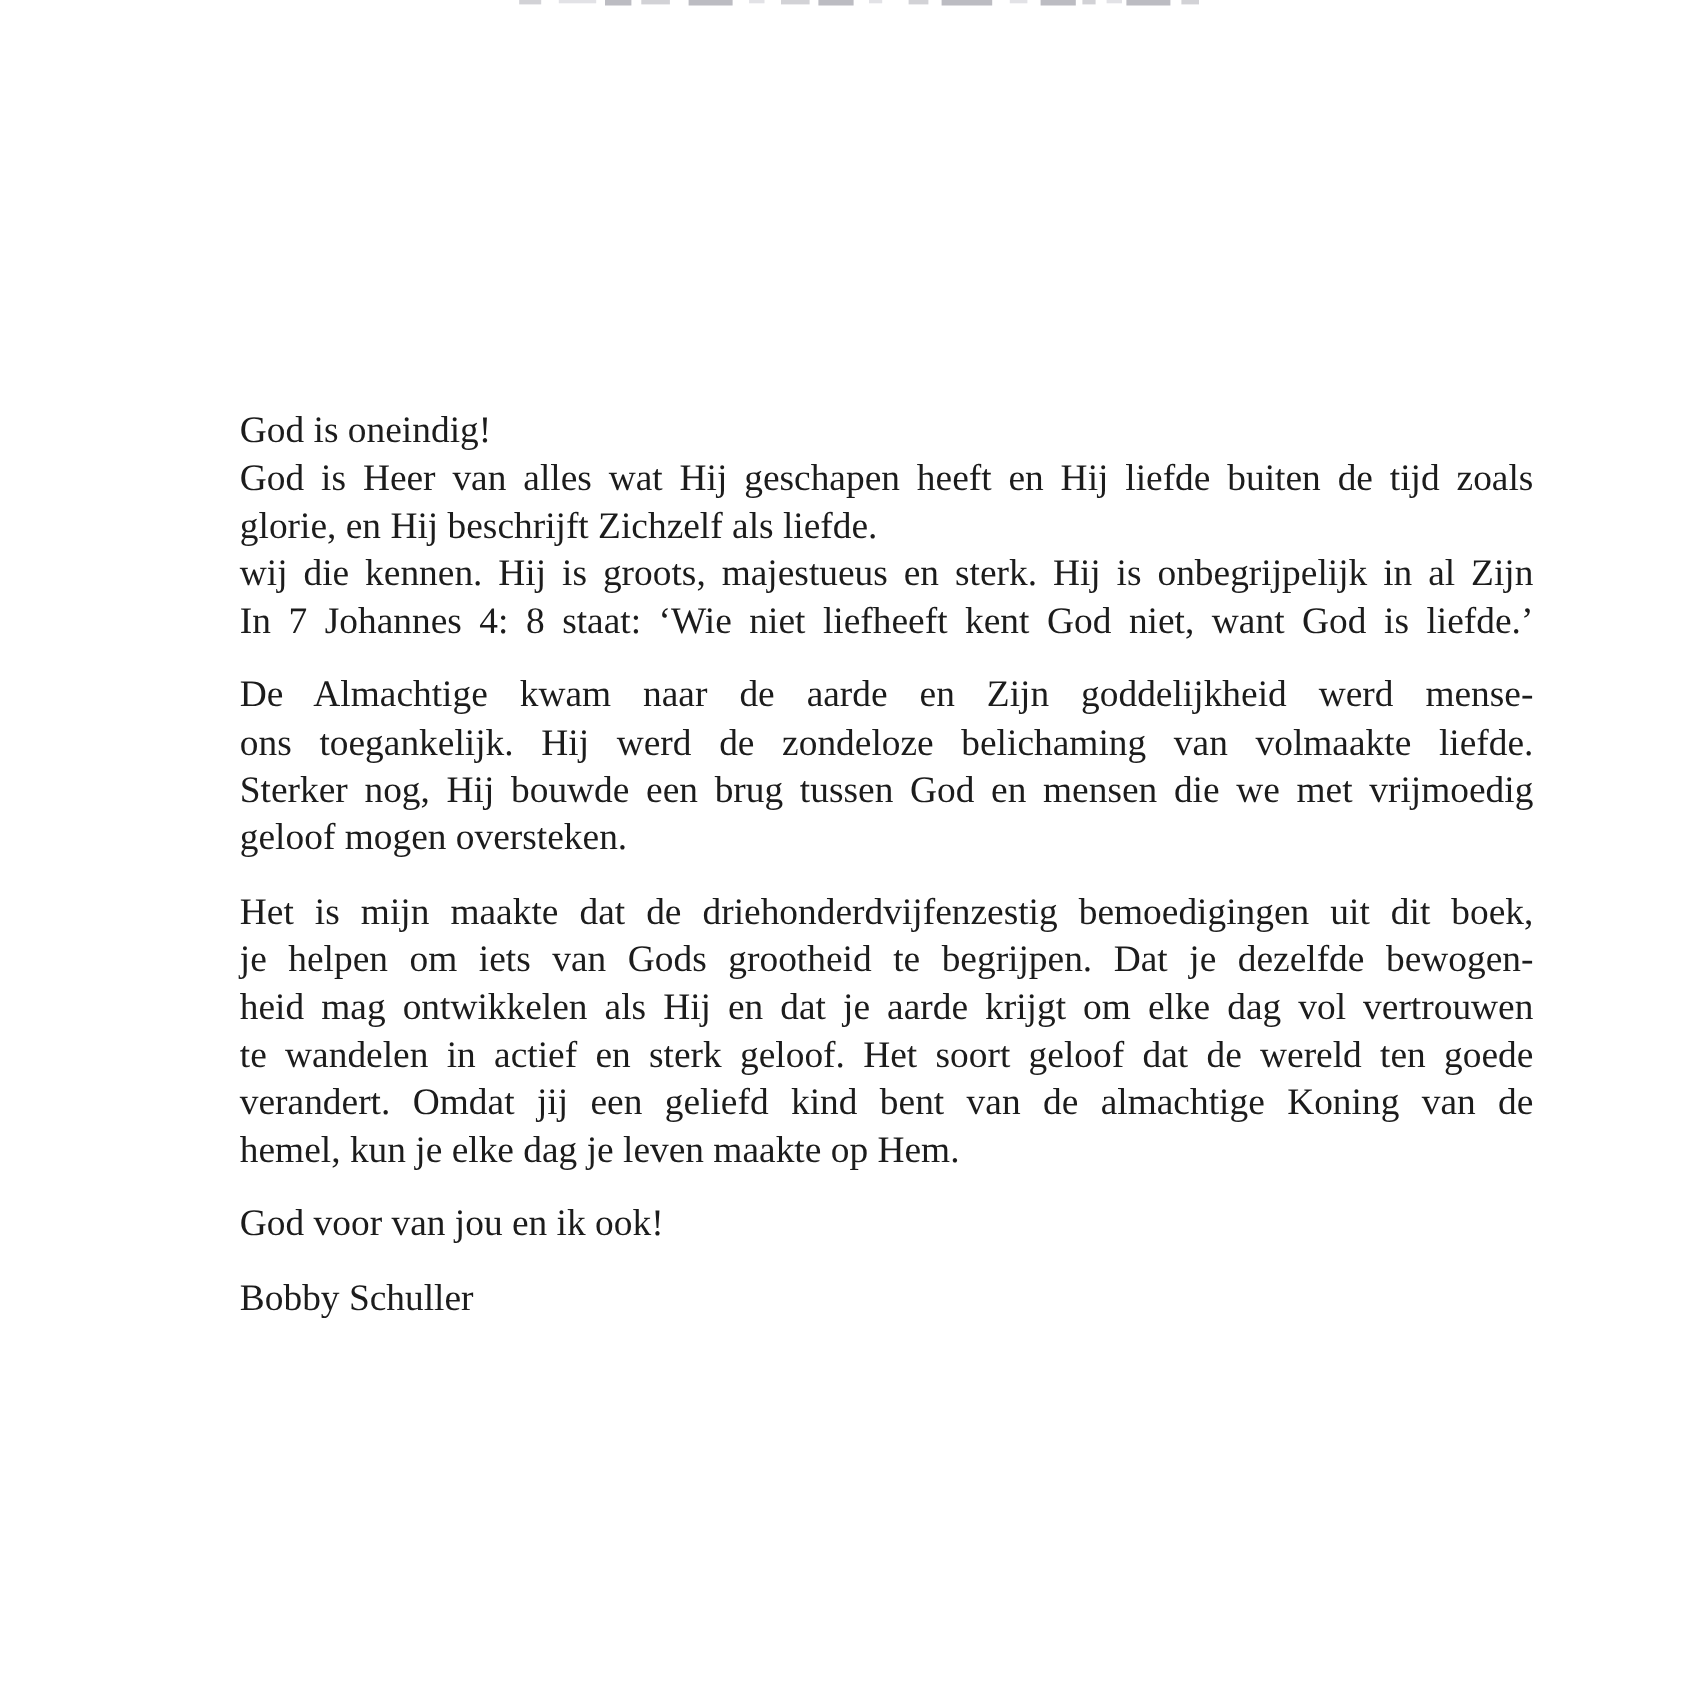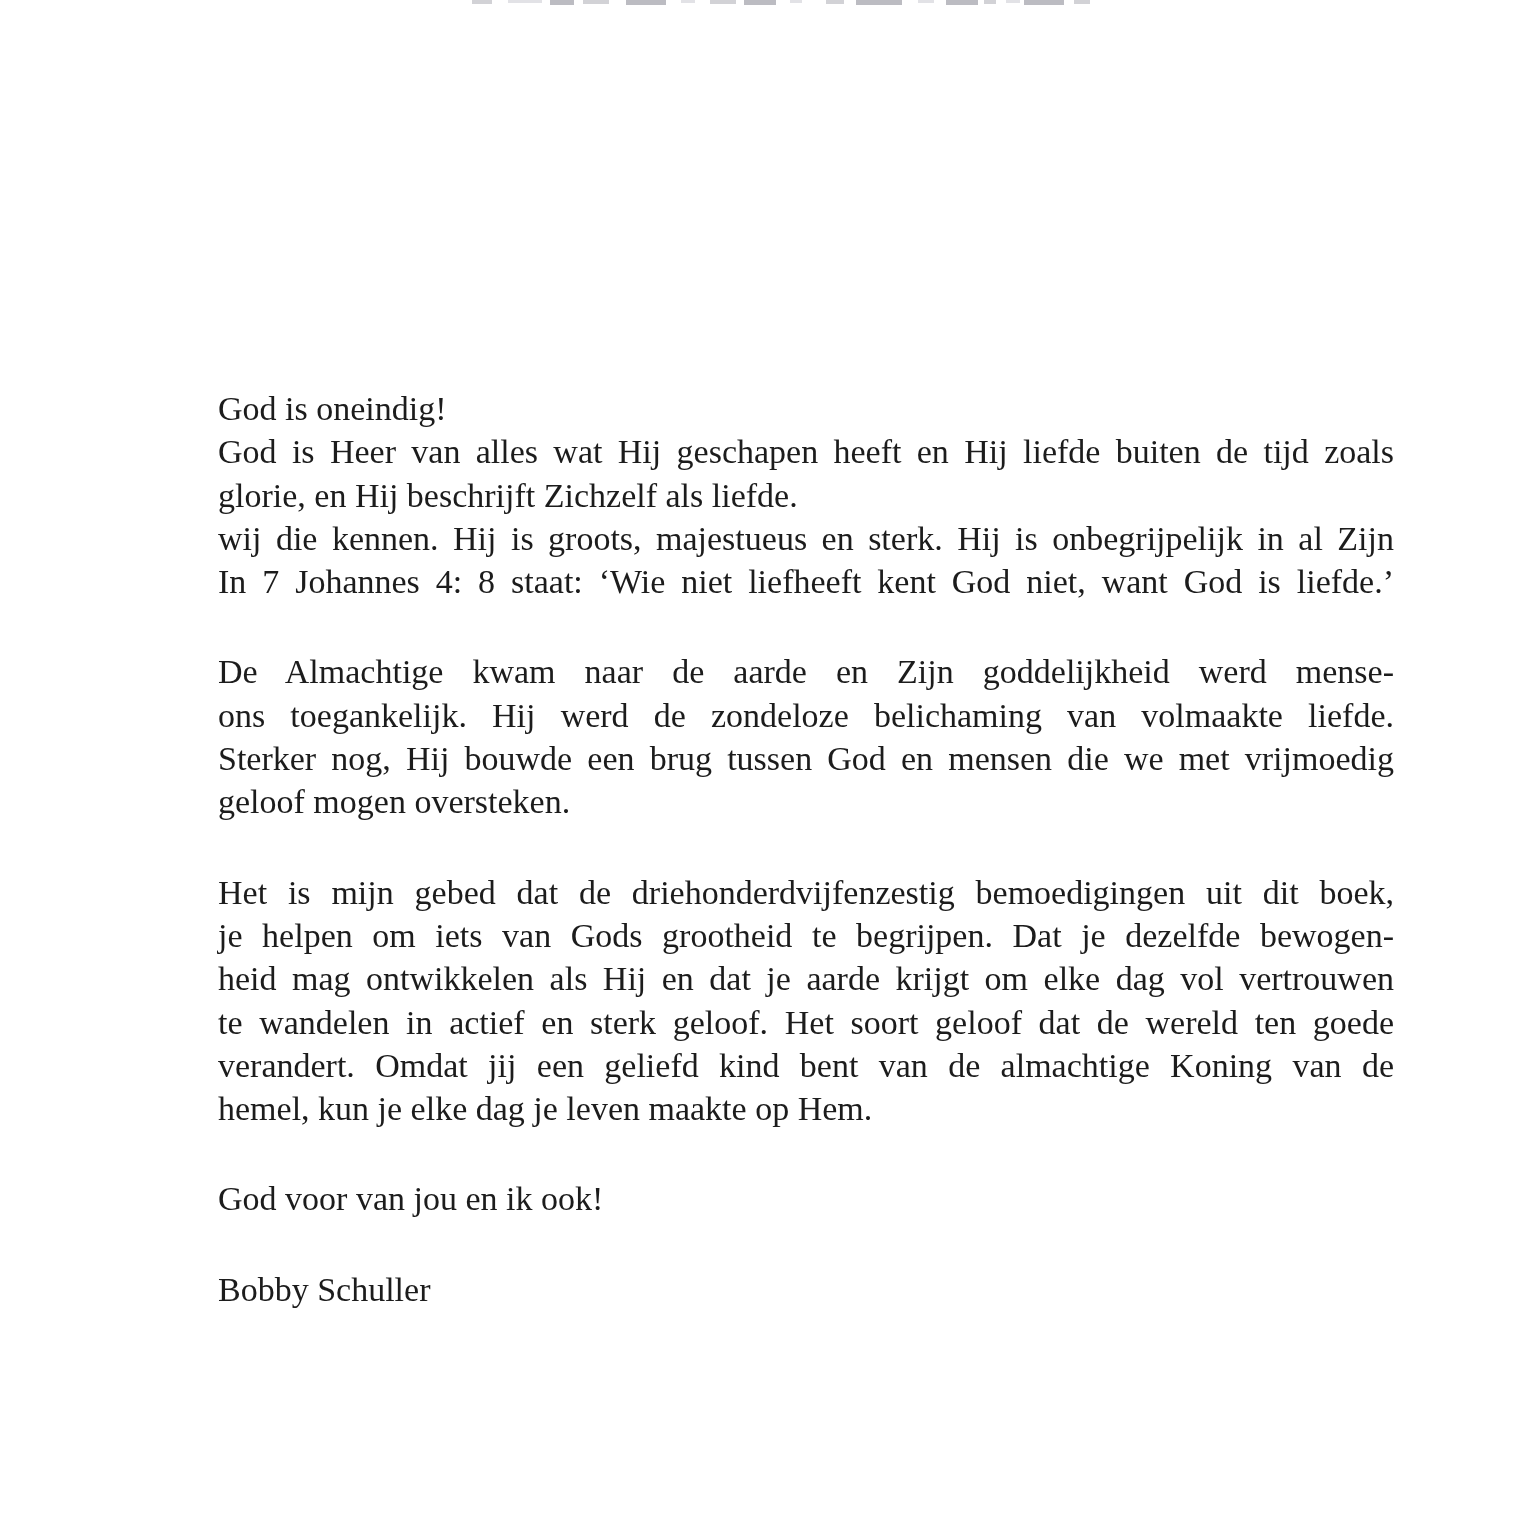--- a/index.html
+++ b/index.html
@@ -35,7 +35,7 @@
   .text-block {
     position: absolute;
     left: 218px;
-    top: 387px;
+    top: 370px;
     width: 1176px;
     color: #1c1c1c;
     font-size: 34px;

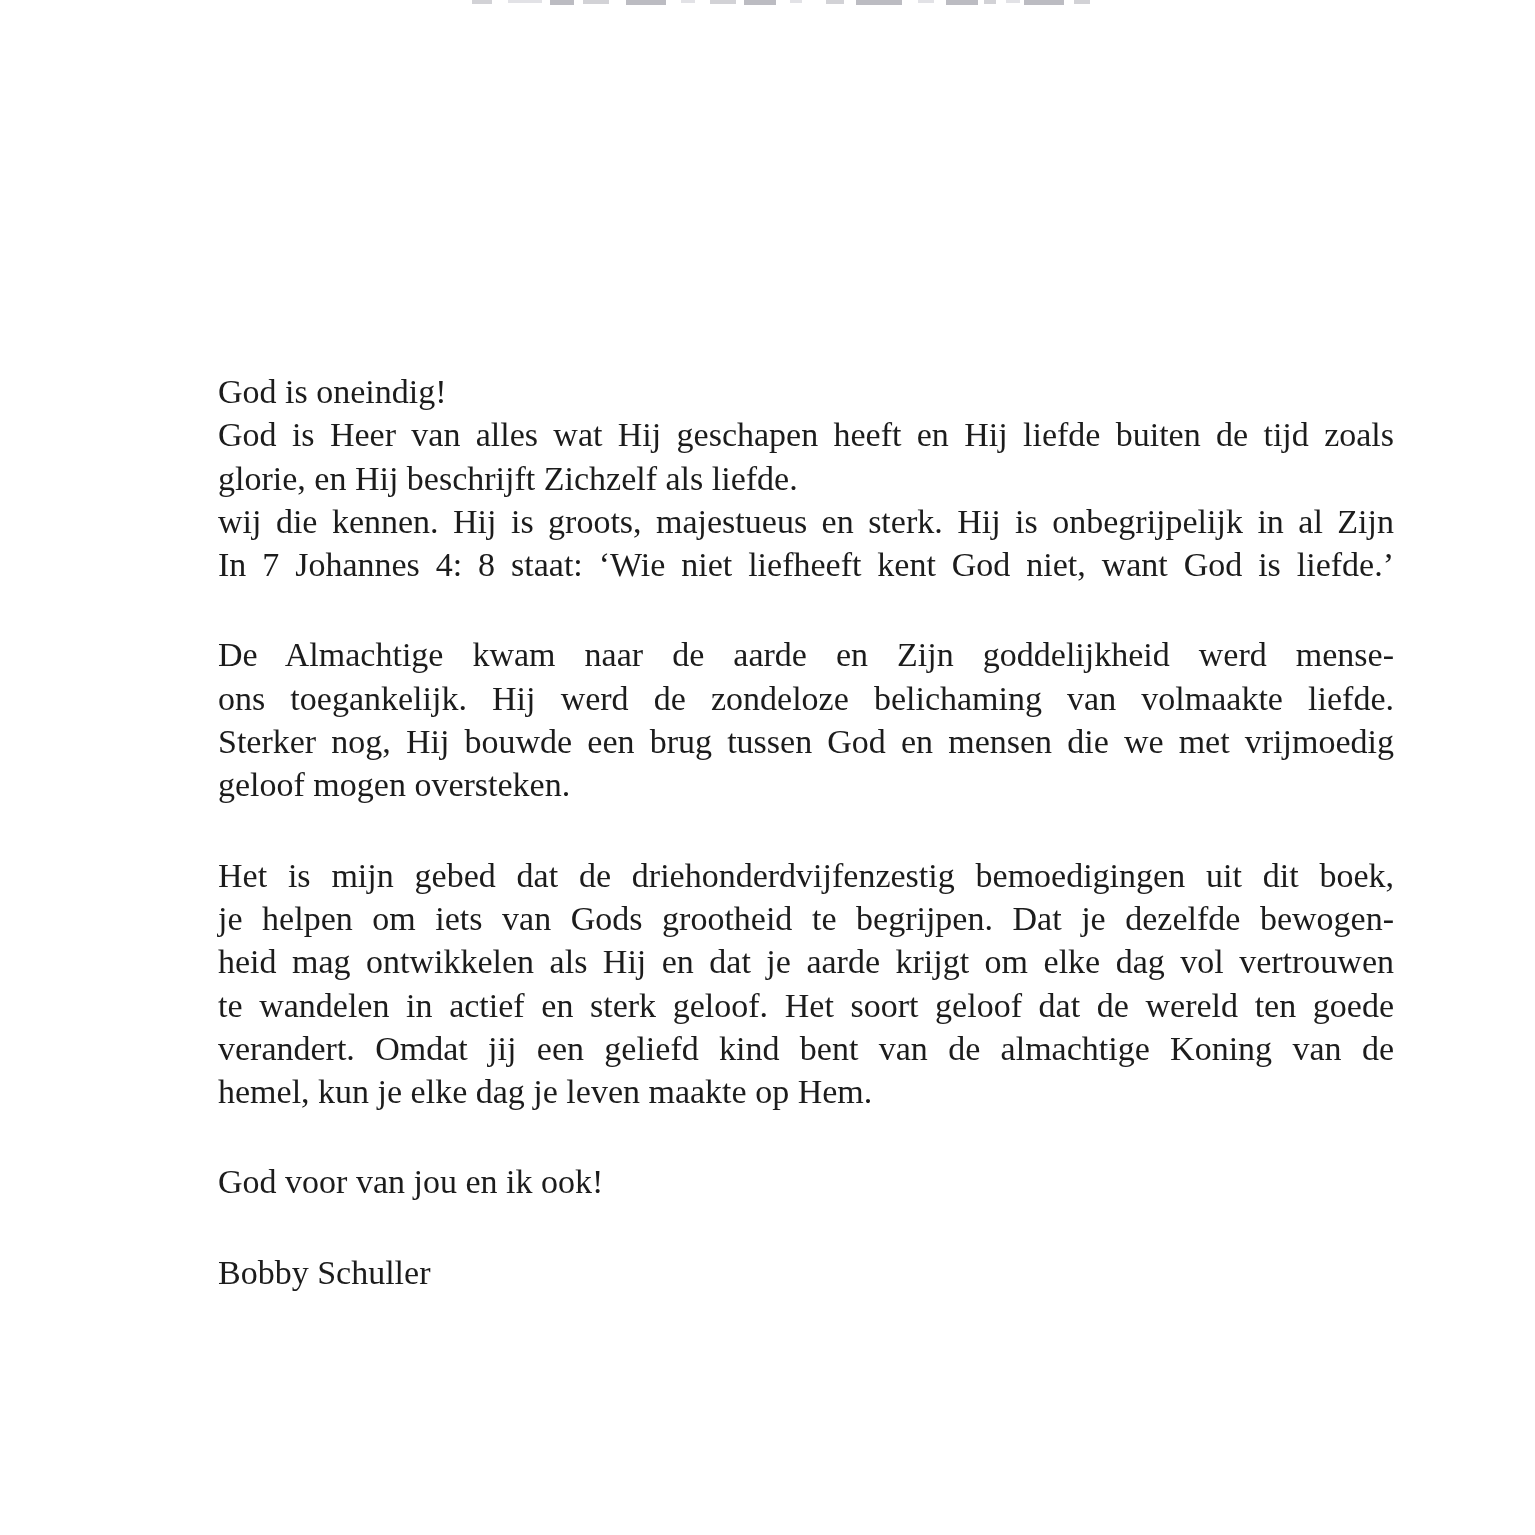--- a/index.html
+++ b/index.html
@@ -43,7 +43,7 @@
     letter-spacing: 0px;
   }
   .para { margin: 0; }
-  .para + .para { margin-top: 47px; }
+  .para + .para { margin-top: 24px; }
   .line {
     min-height: 43.3px;
     text-align: left;

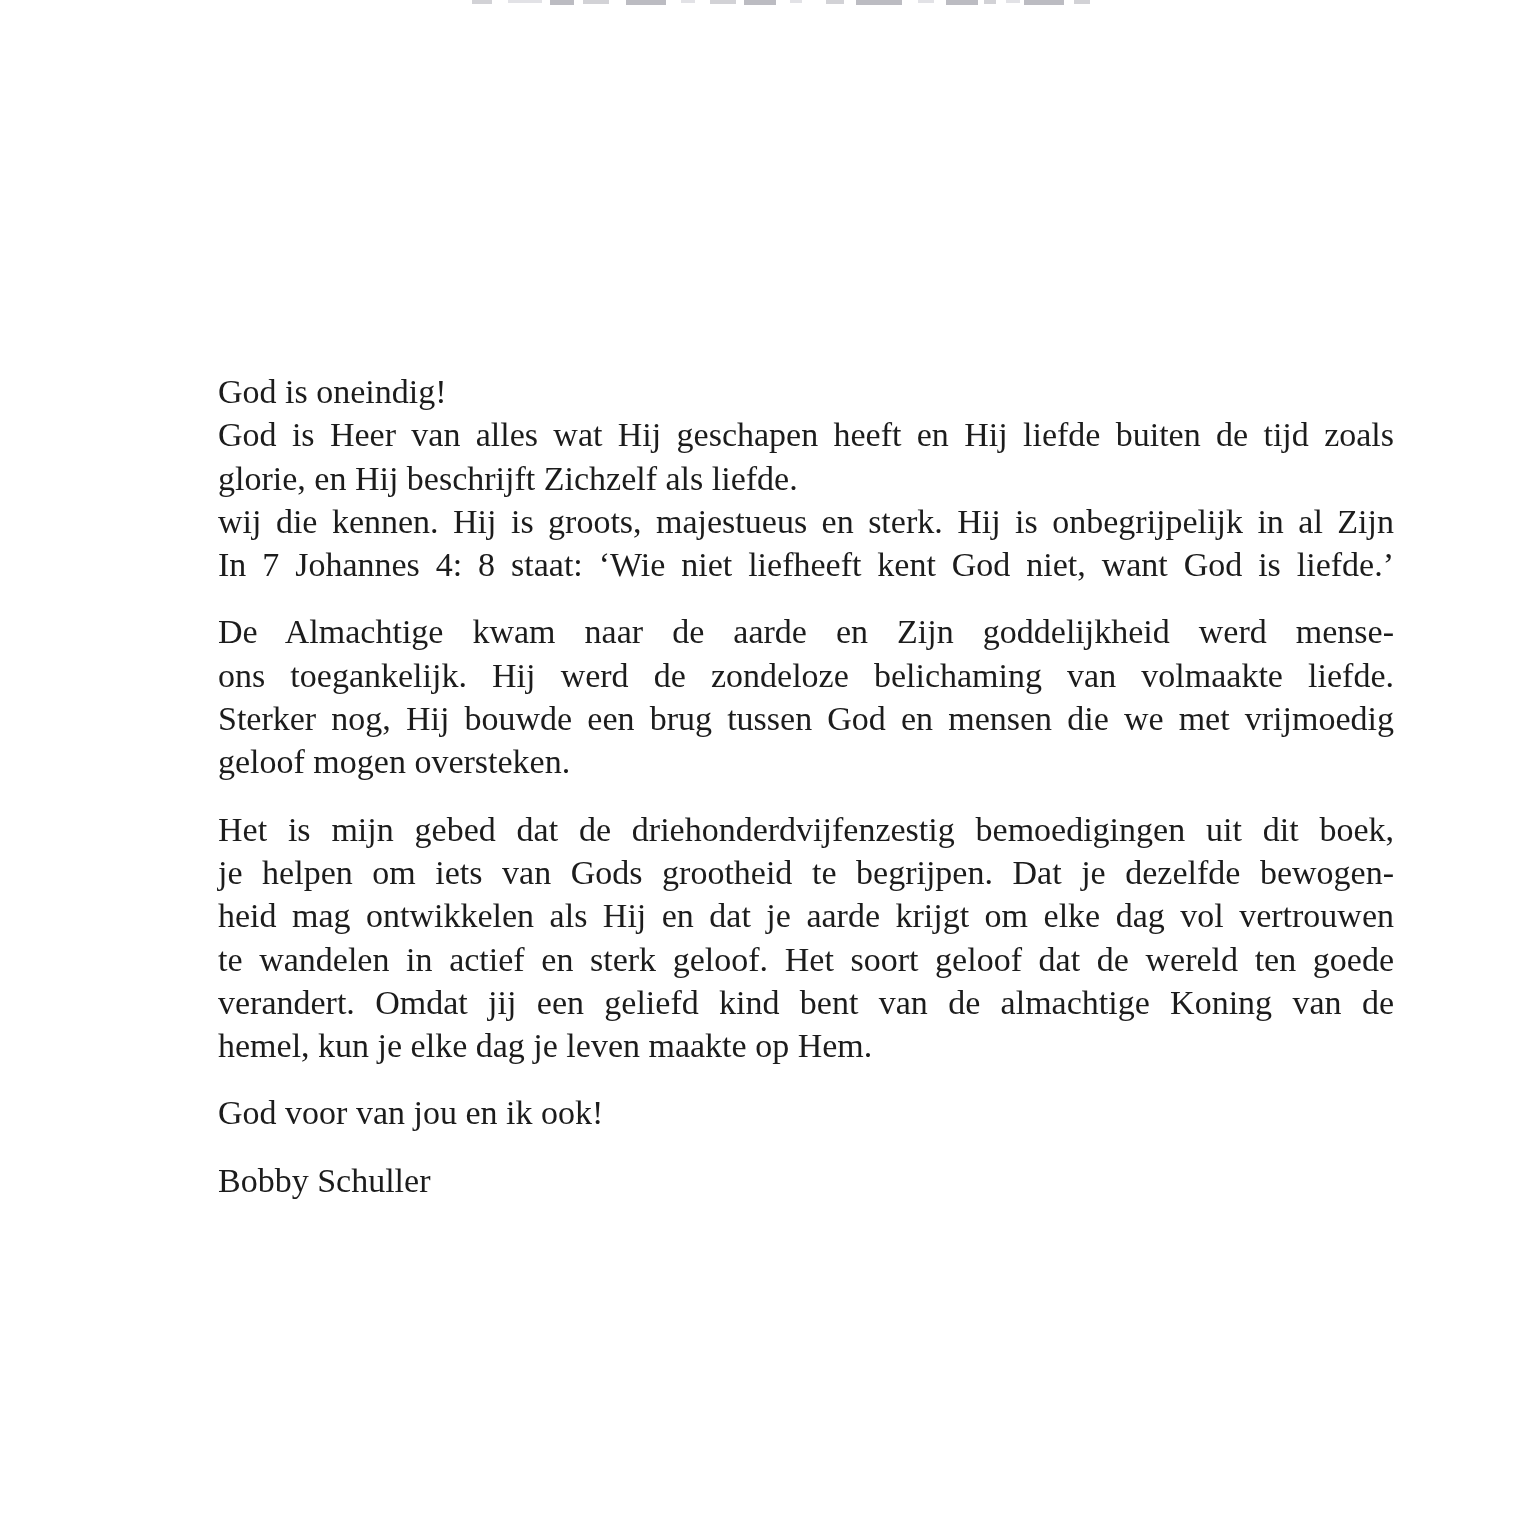--- a/index.html
+++ b/index.html
@@ -96,7 +96,7 @@
     </div>
 
     <div class="para">
-      <div class="line fill">Het is mijn gebed dat de driehonderdvijfenzestig bemoedigingen uit dit boek,</div>
+      <div class="line fill">Het is mijn maakte dat de driehonderdvijfenzestig bemoedigingen uit dit boek,</div>
       <div class="line fill">je helpen om iets van Gods grootheid te begrijpen. Dat je dezelfde bewogen-</div>
       <div class="line fill">heid mag ontwikkelen als Hij en dat je aarde krijgt om elke dag vol vertrouwen</div>
       <div class="line fill">te wandelen in actief en sterk geloof. Het soort geloof dat de wereld ten goede</div>

